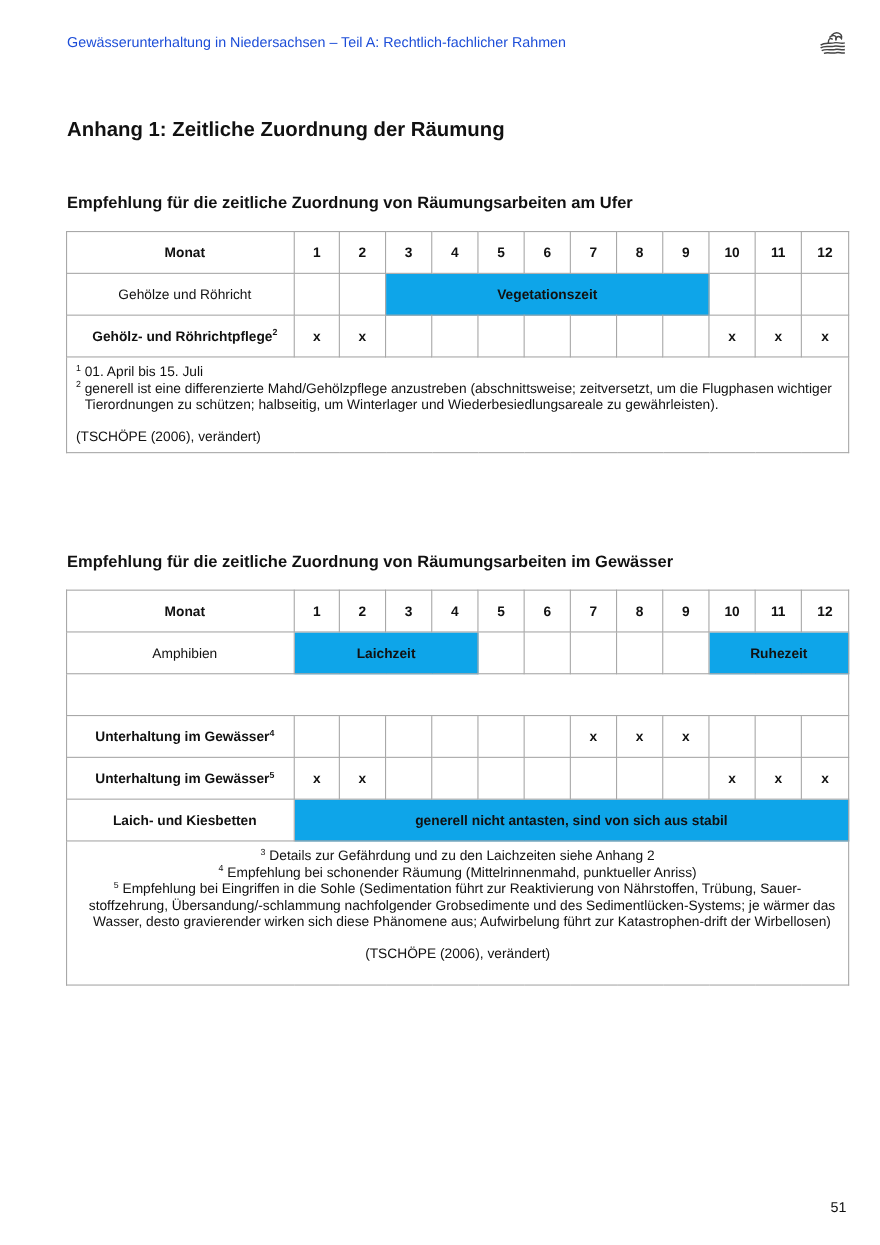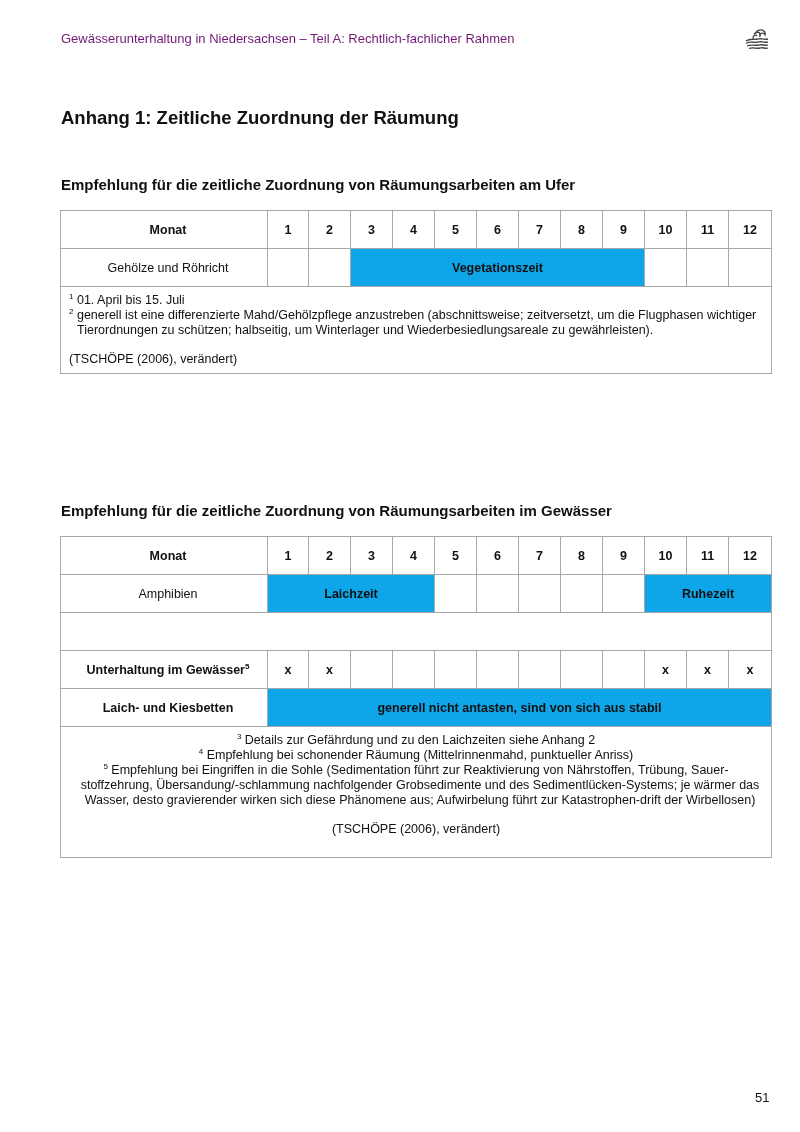--- a/index.html
+++ b/index.html
@@ -4,7 +4,7 @@
 <style>
   html, body { margin: 0; padding: 0; background: #ffffff; }
   body { width: 800px; height: 1132px; position: relative; font-family: "Liberation Sans", sans-serif; color: #111; overflow: hidden; }
-  .running-header { position: absolute; left: 61px; top: 31px; font-size: 13px; color: #701a75; }
+  .running-header { position: absolute; left: 61px; top: 31px; font-size: 13px; color: #1d4ed8; }
   .logo { position: absolute; left: 744px; top: 28px; width: 26px; height: 24px; }
   .page-title { position: absolute; left: 61px; top: 107px; font-size: 18.5px; font-weight: bold; margin: 0; }
   .section-title { position: absolute; left: 61px; font-size: 15px; font-weight: bold; margin: 0; }

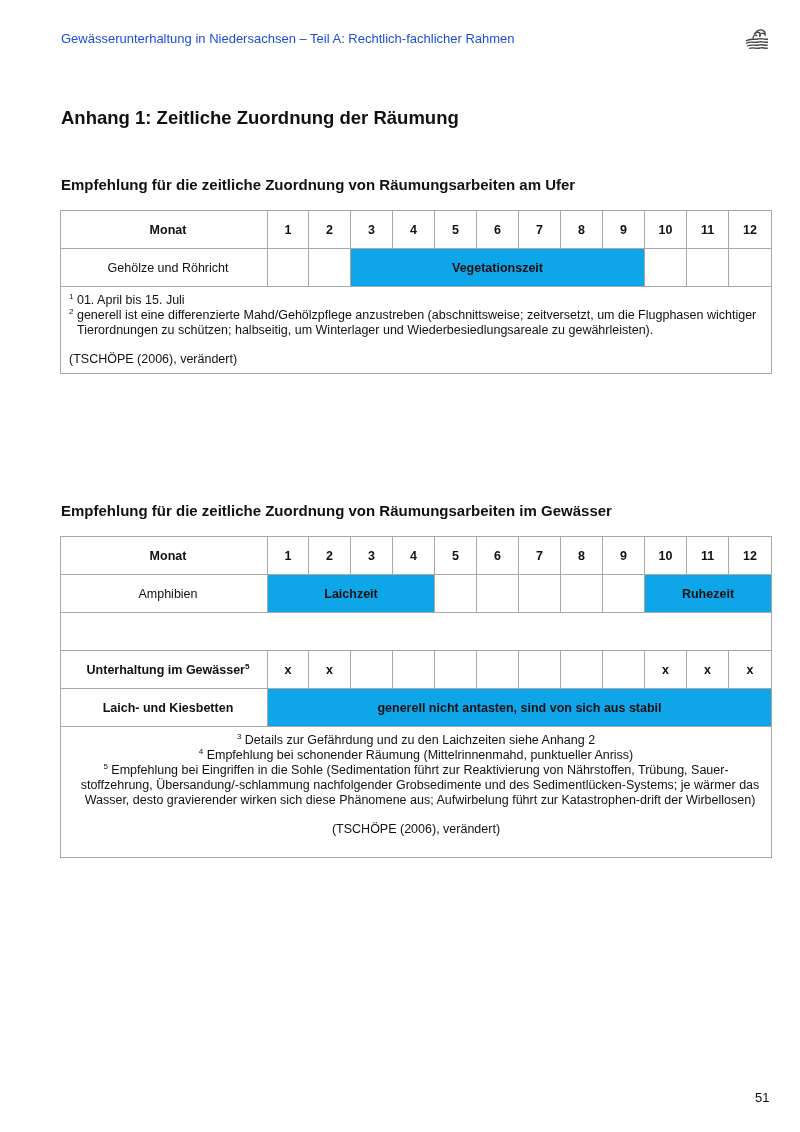--- a/index.html
+++ b/index.html
@@ -78,6 +78,21 @@
     <td></td>
     <td></td>
     <td></td>
+  </tr>
+  <tr>
+    <td class="label bold"><span>Gehölz- und Röhrichtpflege</span><sup>2</sup></td>
+    <td class="bold">x</td>
+    <td class="bold">x</td>
+    <td class="bold"></td>
+    <td class="bold"></td>
+    <td class="bold"></td>
+    <td class="bold"></td>
+    <td class="bold"></td>
+    <td class="bold"></td>
+    <td class="bold"></td>
+    <td class="bold">x</td>
+    <td class="bold">x</td>
+    <td class="bold">x</td>
   </tr>
   <tr>
     <td class="notes" colspan="13" style="height:72px;">

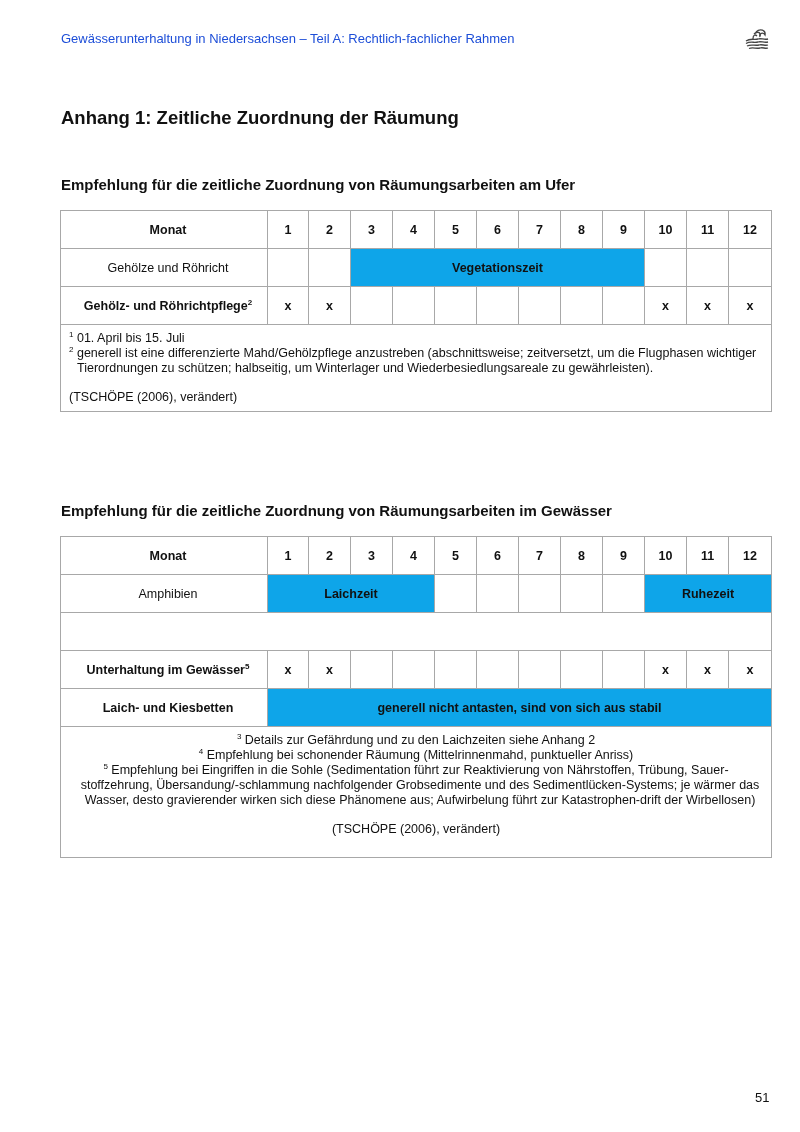--- a/index.html
+++ b/index.html
@@ -151,6 +151,21 @@
     <td colspan="13"></td>
   </tr>
   <tr>
+    <td class="label bold"><span>Unterhaltung im Gewässer</span><sup>4</sup></td>
+    <td class="bold"></td>
+    <td class="bold"></td>
+    <td class="bold"></td>
+    <td class="bold"></td>
+    <td class="bold"></td>
+    <td class="bold"></td>
+    <td class="bold">x</td>
+    <td class="bold">x</td>
+    <td class="bold">x</td>
+    <td class="bold"></td>
+    <td class="bold"></td>
+    <td class="bold"></td>
+  </tr>
+  <tr>
     <td class="label bold"><span>Unterhaltung im Gewässer</span><sup>5</sup></td>
     <td class="bold">x</td>
     <td class="bold">x</td>

